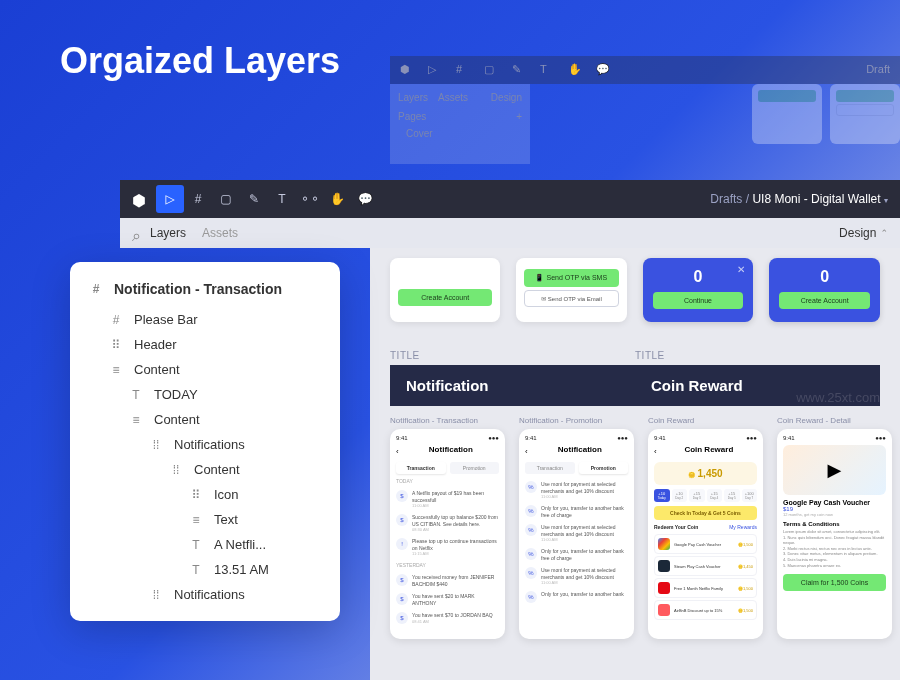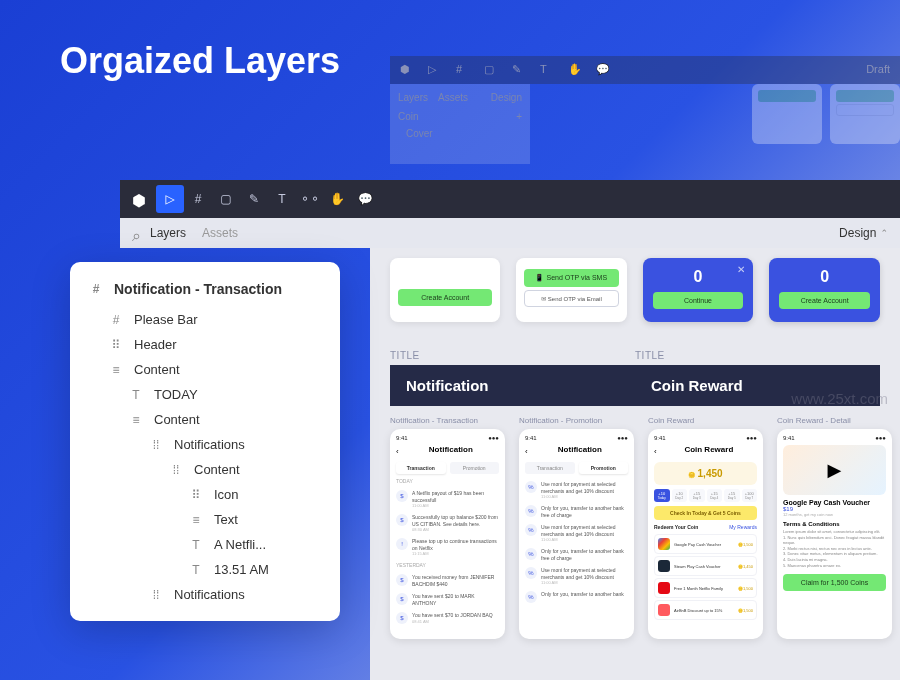--- a/index.html
+++ b/index.html
@@ -102,7 +102,7 @@
     <span>Design</span>
   </div>
   <div style="display:flex;justify-content:space-between">
-      <span>Coin</span>
+      <span>Pages</span>
       <span>+</span>
     </div>
   <div style="padding:6px 0 0 8px">Cover</div>

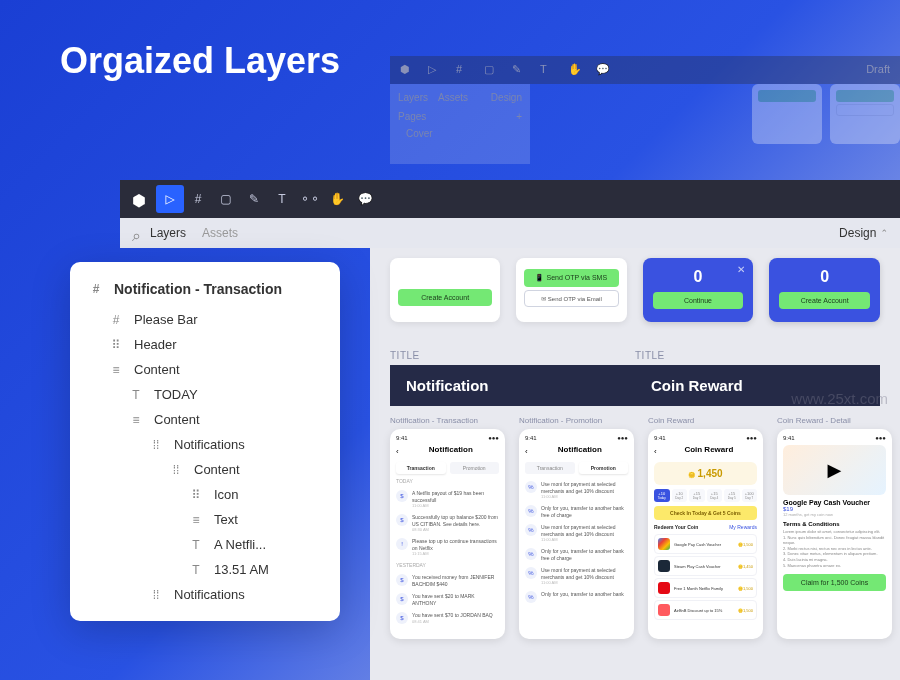--- a/index.html
+++ b/index.html
@@ -128,6 +128,9 @@
   <div class="tool">✋</div>
   <div class="tool">💬</div>
   <div class="sep"></div>
+  <div class="crumb">
+    <span>Drafts</span><span> / </span><span class="proj">UI8 Moni - Digital Wallet</span> <span style="font-size:8px">▾</span>
+  </div>
 </div>
 
 <div class="subheader">

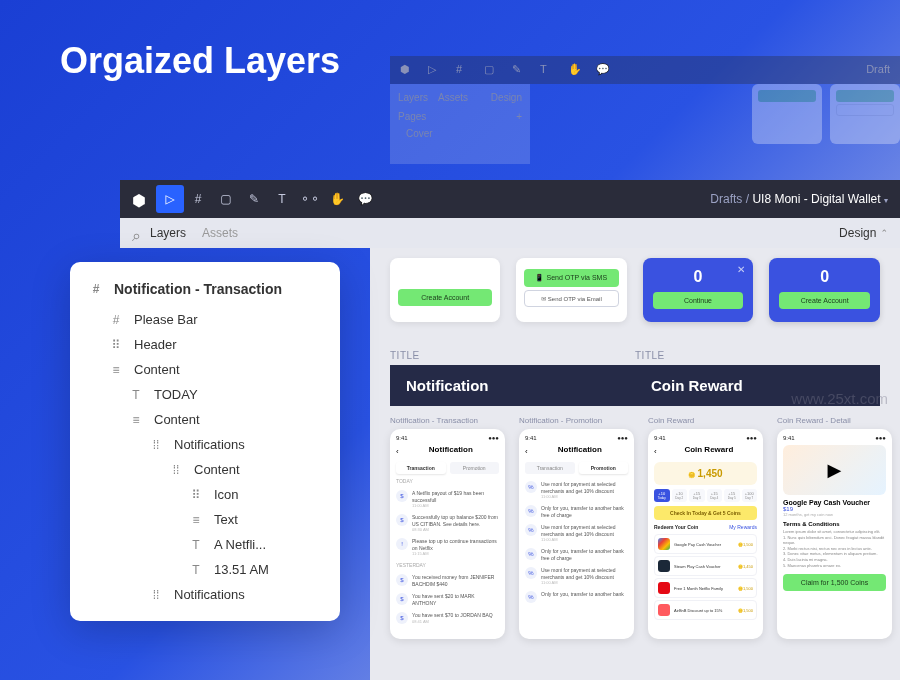--- a/index.html
+++ b/index.html
@@ -5,7 +5,7 @@
 *{margin:0;padding:0;box-sizing:border-box;font-family:-apple-system,BlinkMacSystemFont,'Segoe UI',sans-serif}
 body{width:900px;height:680px;background:linear-gradient(135deg,#1a3fd4 0%,#2952e3 50%,#d8dae8 100%);overflow:hidden;position:relative}
 .hero-title{position:absolute;top:40px;left:60px;color:#fff;font-size:36px;font-weight:700}
-.watermark{position:absolute;top:390px;right:12px;color:rgba(120,120,140,.4);font-size:15px;z-index:100}
+.watermark{position:absolute;top:390px;right:20px;color:rgba(120,120,140,.4);font-size:13px;z-index:100}
 .bg-toolbar{position:absolute;top:56px;left:390px;right:0;height:28px;background:rgba(40,42,58,.35);display:flex;align-items:center;padding:0 10px;gap:14px}
 .bg-toolbar .ico{width:14px;height:14px;color:#8a92b8;font-size:11px}
 .bg-panel{position:absolute;top:84px;left:390px;width:140px;height:80px;background:rgba(215,220,240,.2);padding:8px;font-size:10px;color:#7a85b0}

